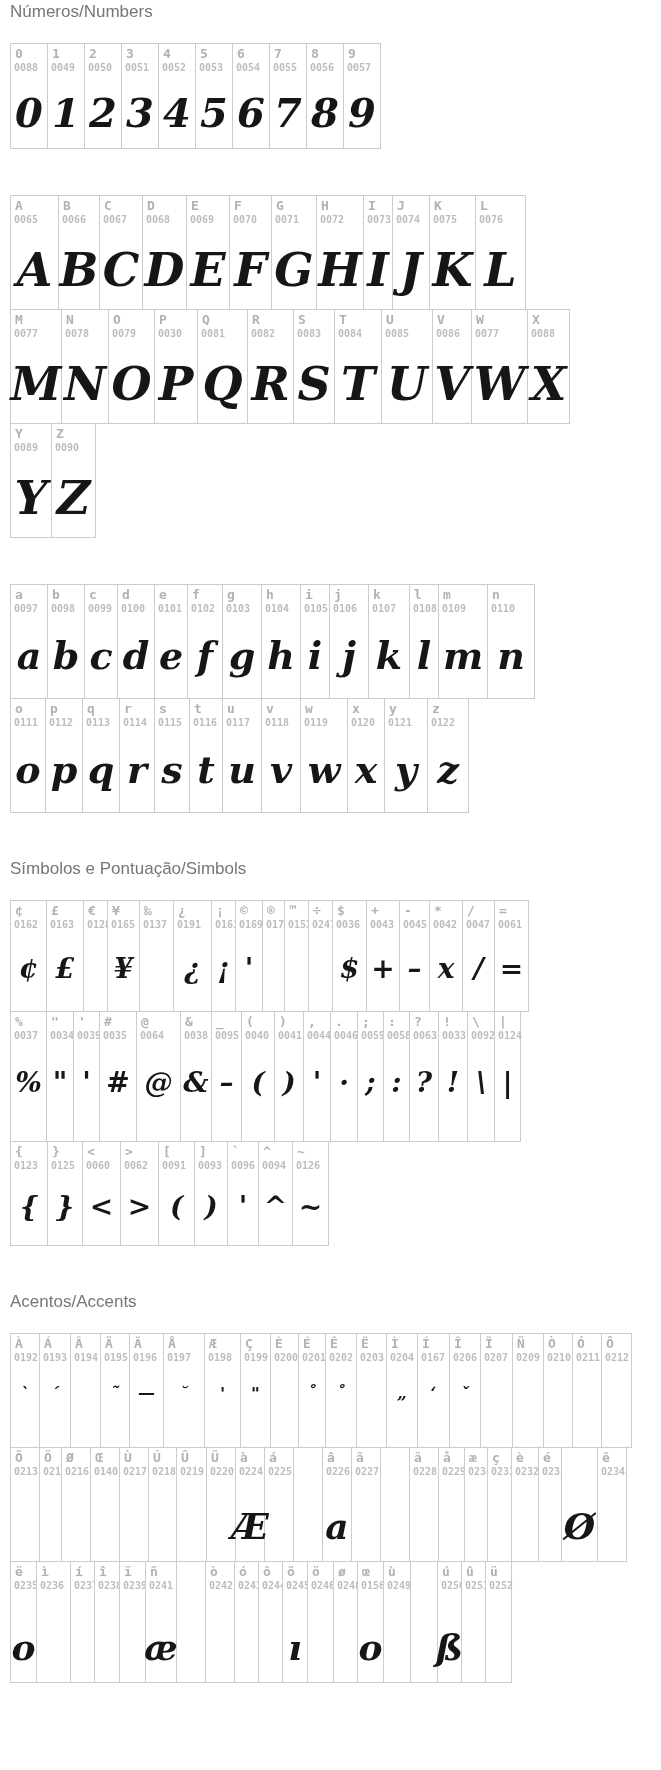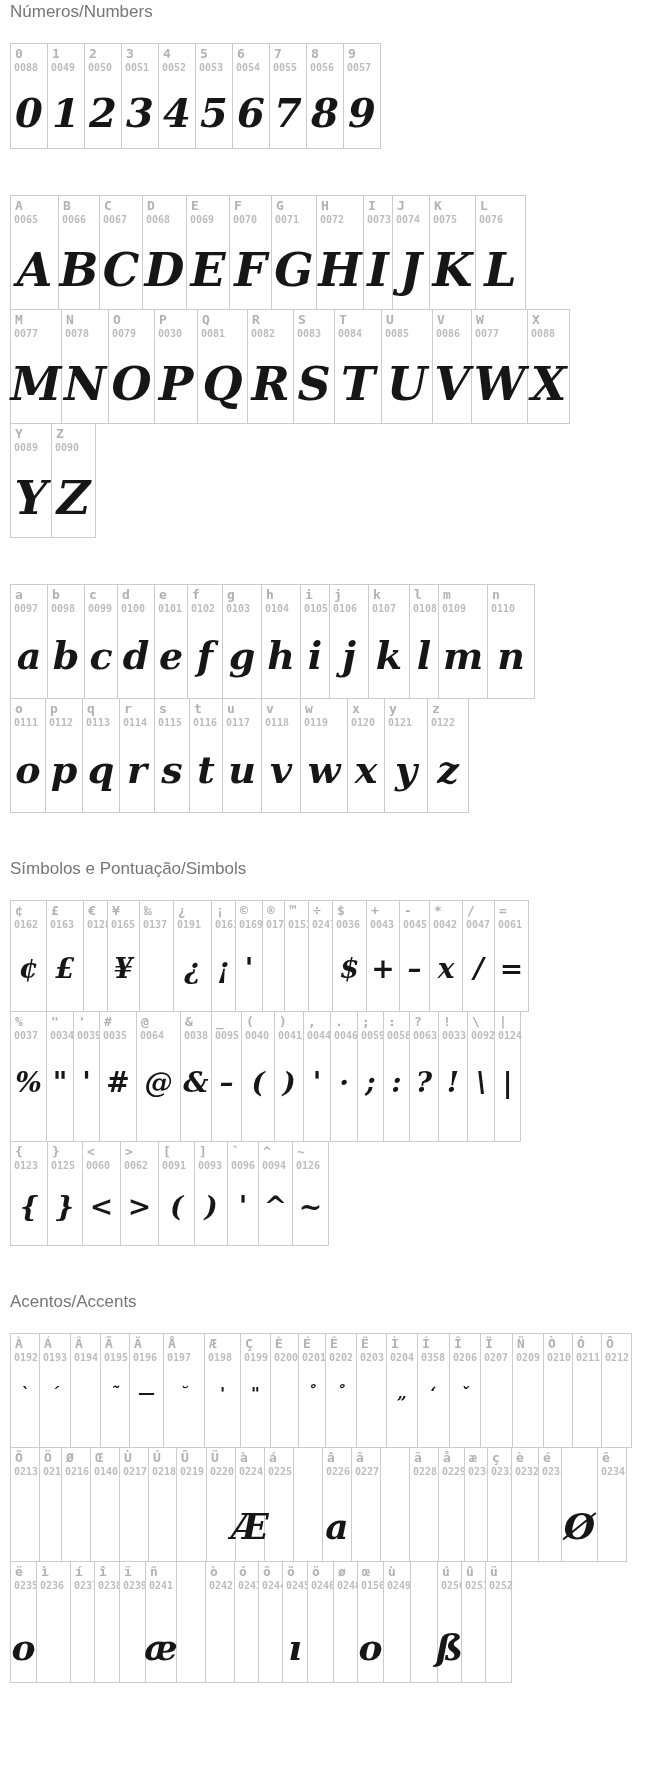--- a/index.html
+++ b/index.html
@@ -661,7 +661,7 @@
         </div>
         <div class="cell" style="width: 33px;">
           <div class="cell-char">Í</div>
-          <div class="cell-code">0358</div>
+          <div class="cell-code">0167</div>
           <div class="cell-glyph glyph-accents">ʻ</div>
         </div>
         <div class="cell" style="width: 32px;">

